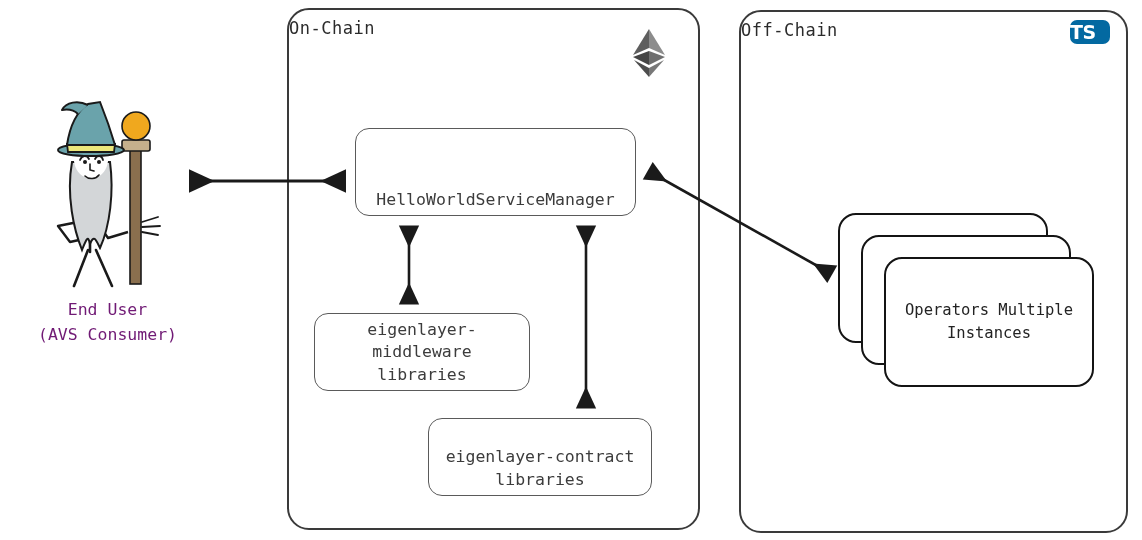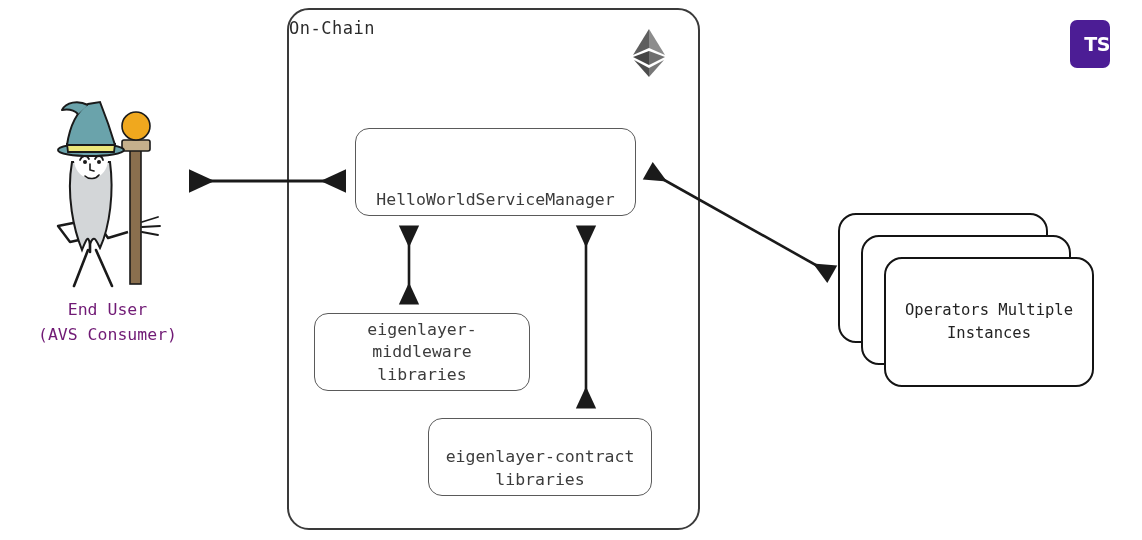--- a/index.html
+++ b/index.html
@@ -114,6 +114,9 @@
     </svg>
   </div>
 
+  <div class="panel" style="left:739px; top:10px; width:389px; height:523px;">
+    <div class="panel-title">Off-Chain</div>
+  </div>
 
   <div class="ts-logo" style="left:1070px; top:20px;">
     <span>TS</span>

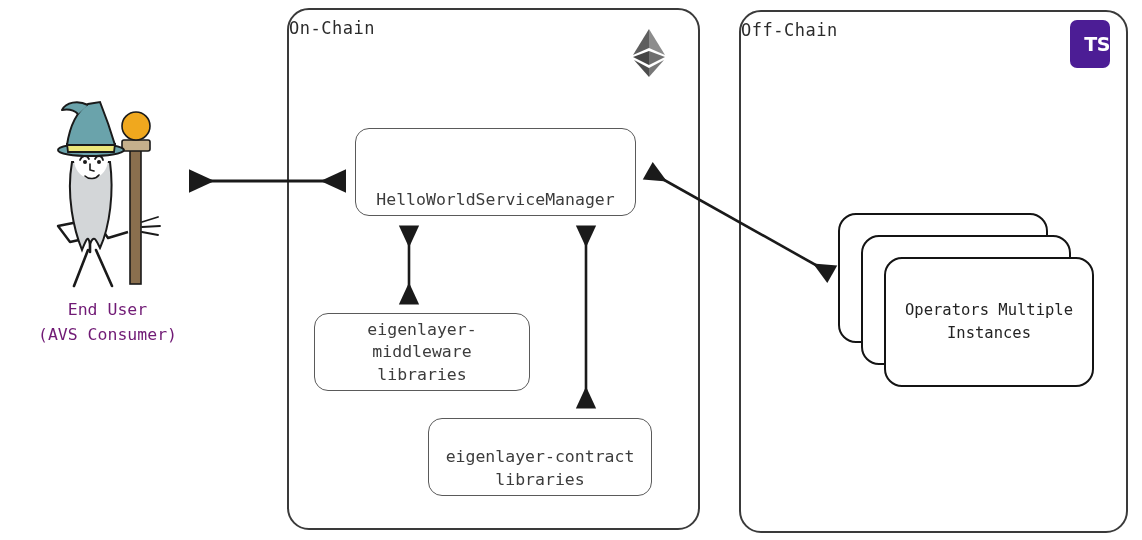--- a/index.html
+++ b/index.html
@@ -81,12 +81,12 @@
   .ts-logo {
     position: absolute;
     width: 40px;
-    height: 48px;
+    height: 24px;
     border-radius: 7px;
-    background: #4c1d95;
+    background: #0369a1;
     display: flex;
     align-items: center;
-    justify-content: flex-end;
+    justify-content: flex-start;
     color: #ffffff;
     font-weight: bold;
     font-size: 19px;

